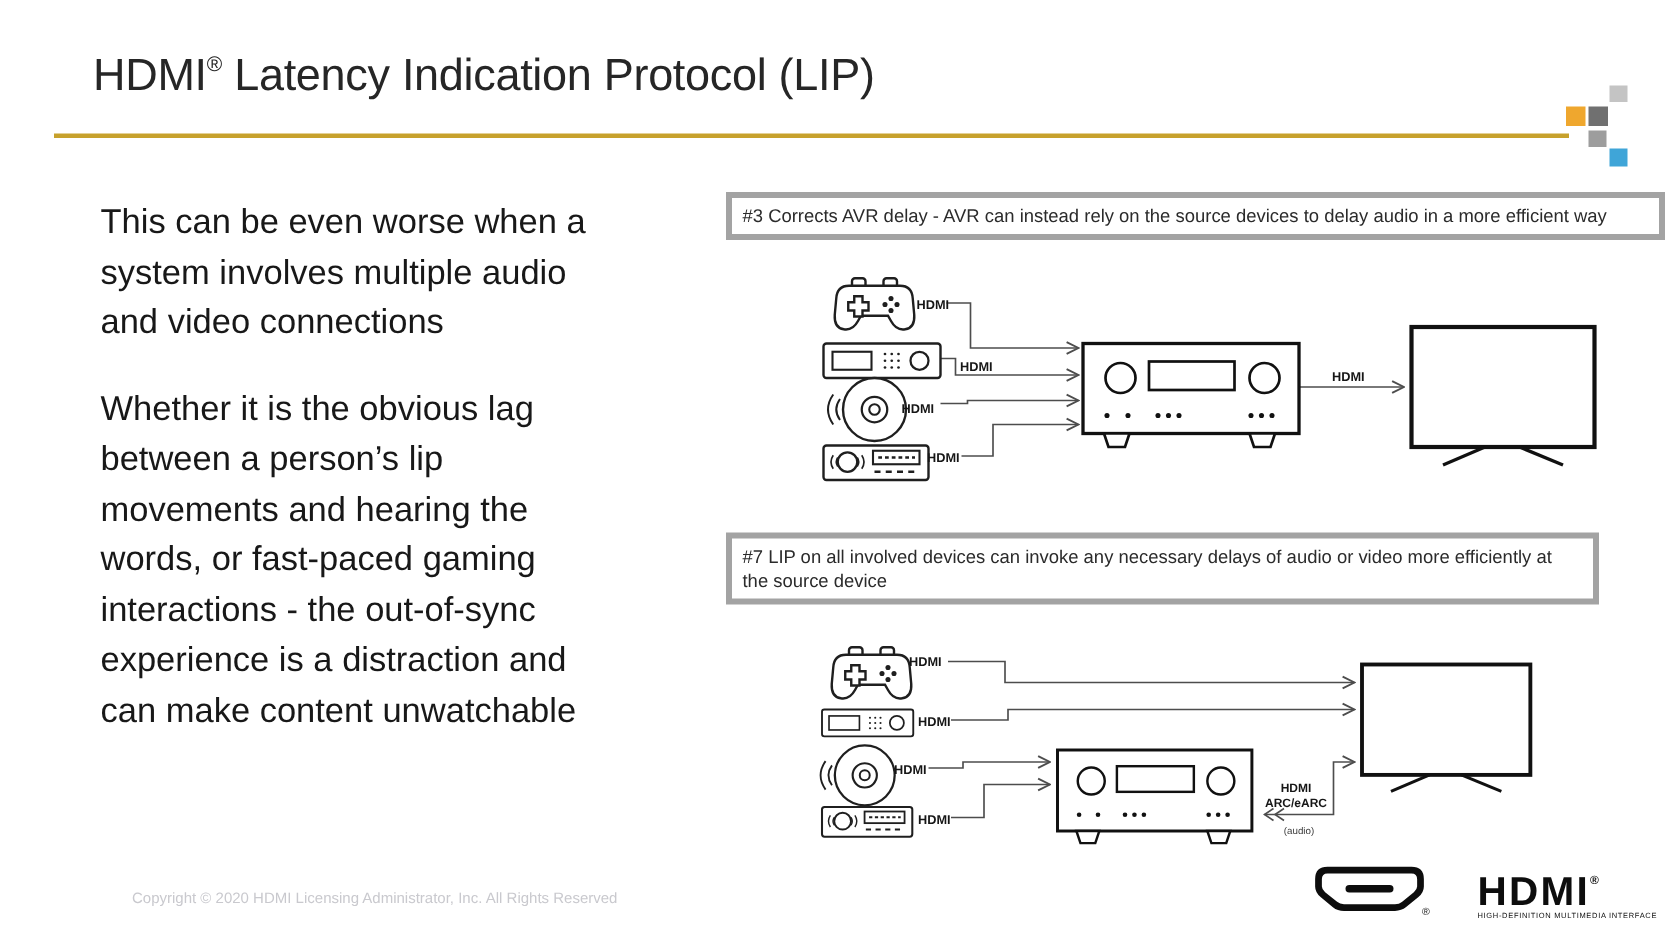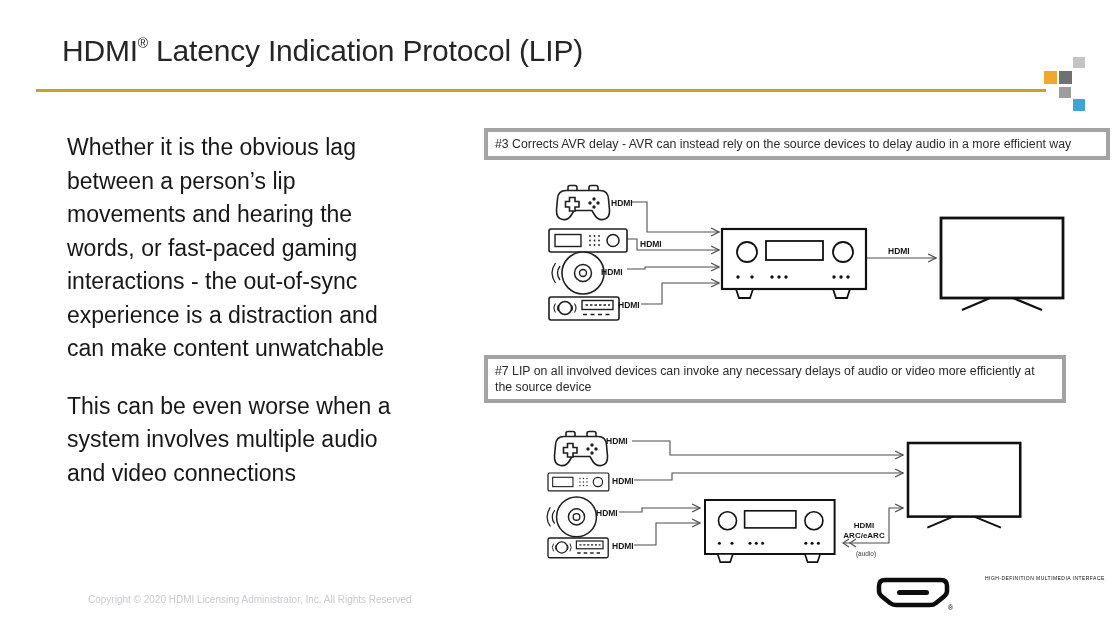--- a/index.html
+++ b/index.html
@@ -140,6 +140,9 @@
   <div class="sq sq-blue"></div>
 
   <div class="intro">
+    <p>This can be even worse when a
+system involves multiple audio
+and video connections</p>
     <p>Whether it is the obvious lag
 between a person’s lip
 movements and hearing the
@@ -147,9 +150,6 @@
 interactions - the out-of-sync
 experience is a distraction and
 can make content unwatchable</p>
-    <p>This can be even worse when a
-system involves multiple audio
-and video connections</p>
   </div>
 
   <div class="banner banner3">#3 Corrects AVR delay - AVR can instead rely on the source devices to delay audio in a more efficient way</div>

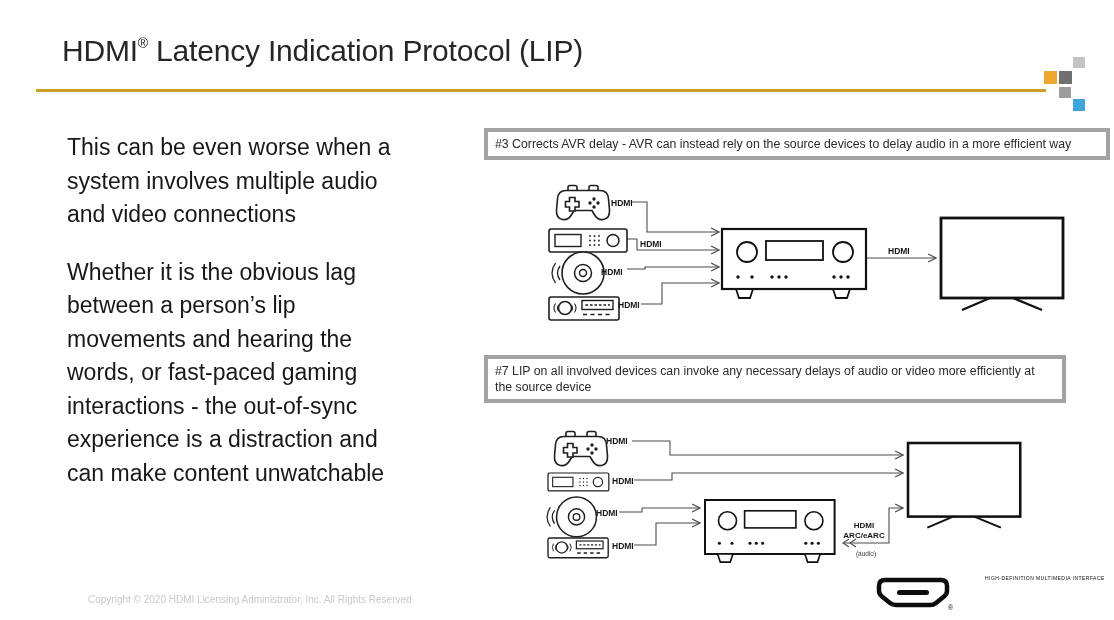--- a/index.html
+++ b/index.html
@@ -219,6 +219,7 @@
   </svg>
 
   <div class="logo-wordmark">
+    <div class="wordmark-main"><span>HDMI</span><sup>®</sup></div>
     <div class="wordmark-tag">HIGH-DEFINITION MULTIMEDIA INTERFACE</div>
   </div>
 

